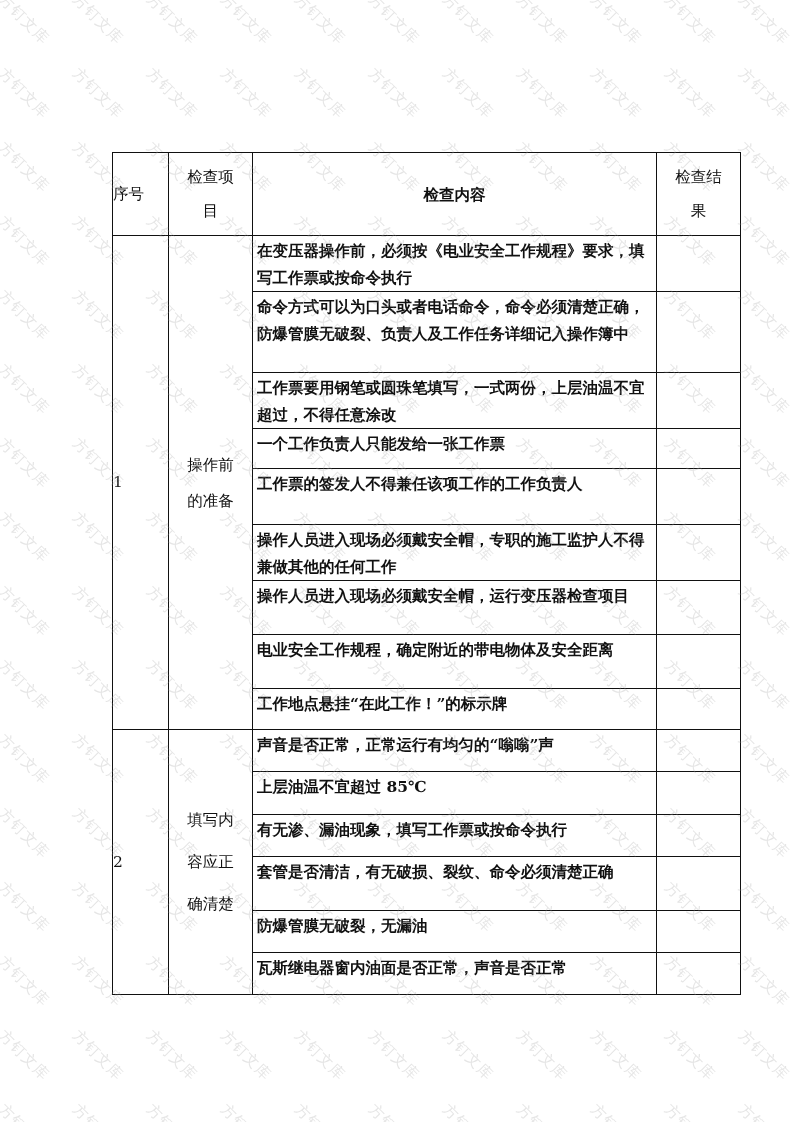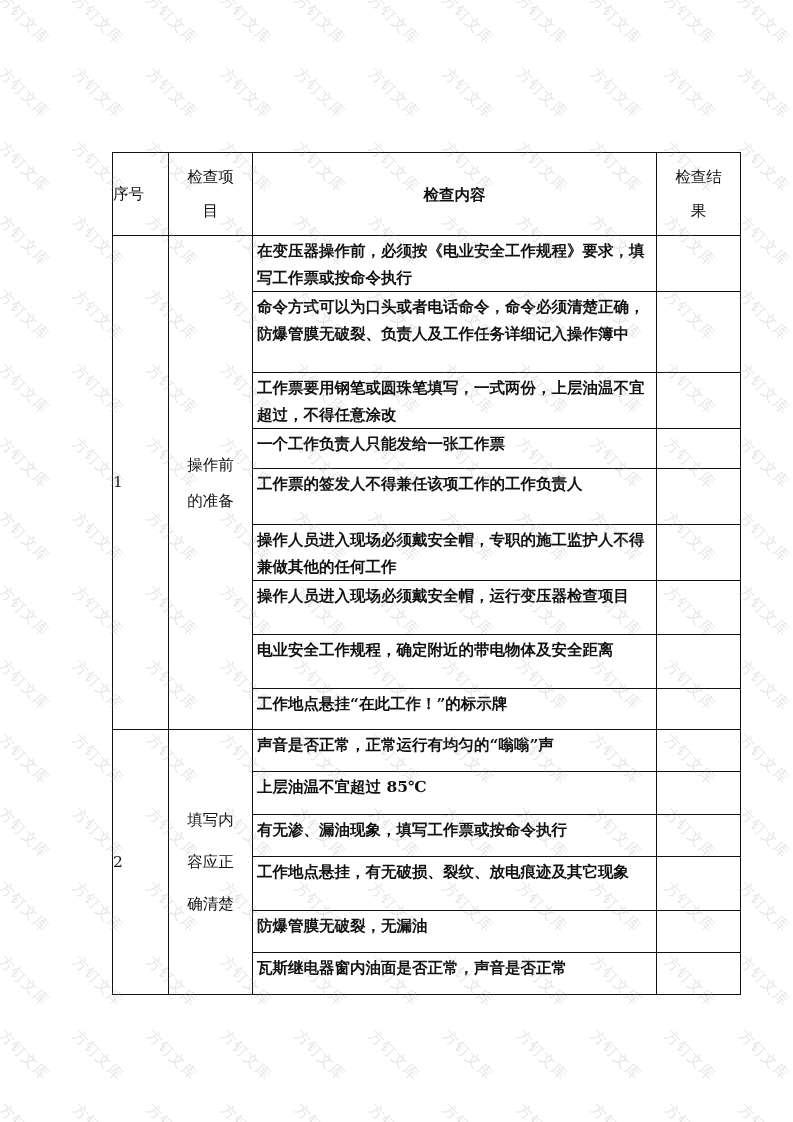--- a/index.html
+++ b/index.html
@@ -318,7 +318,7 @@
     </tr>
     <tr style="height:54px">
       <td class="c-content">
-            <span class="content-text">工作地点悬挂，有无破损、裂纹、放电痕迹及其它现象</span>
+            <span class="content-text">套管是否清洁，有无破损、裂纹、命令必须清楚正确</span>
           </td>
       <td class="c-result"></td>
     </tr>

